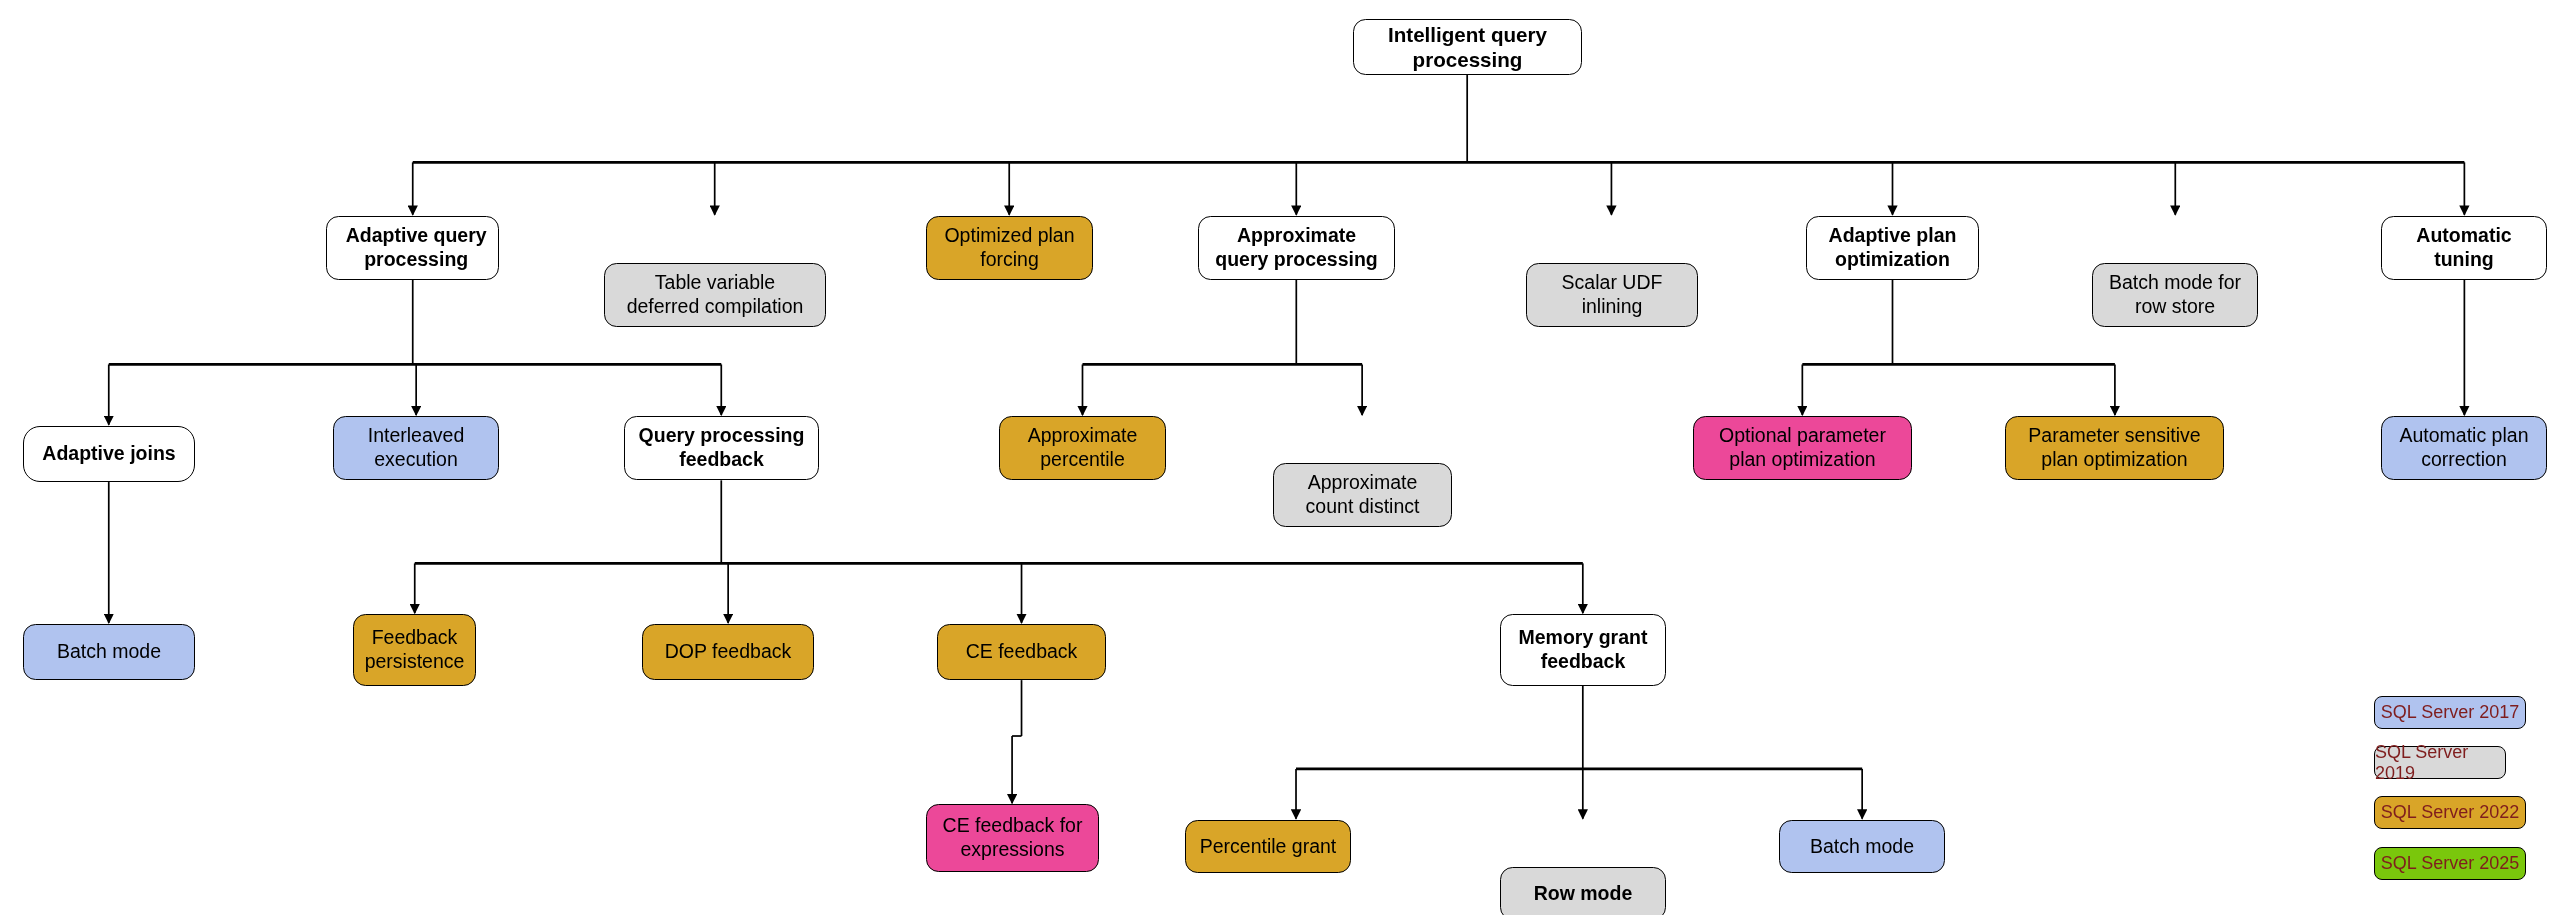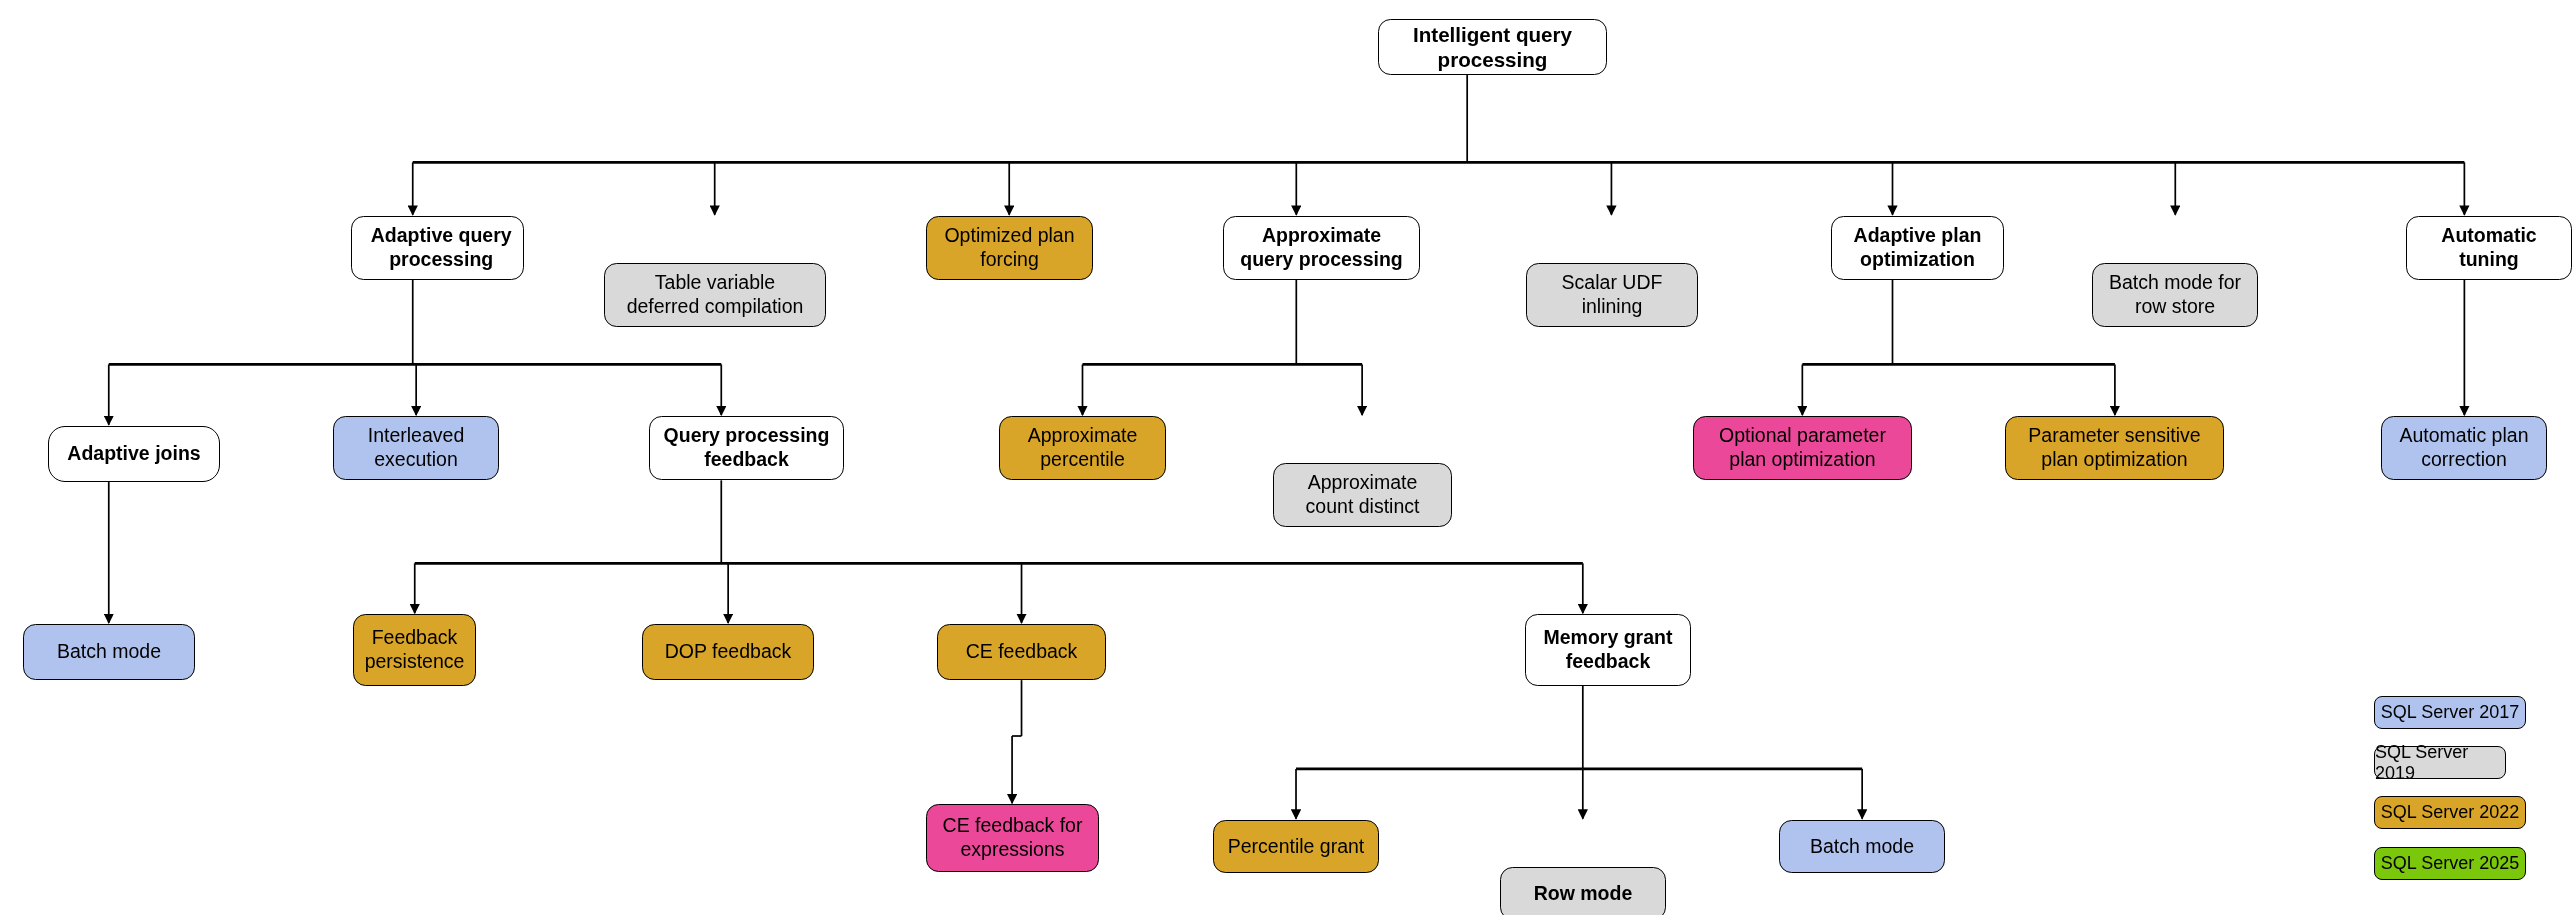--- a/index.html
+++ b/index.html
@@ -38,7 +38,7 @@
     white-space: pre-line;
     z-index: 3;
   }
-  .node.fill-white { background: #ffffff; font-weight: bold; margin-left: 25px; }
+  .node.fill-white { background: #ffffff; font-weight: bold; }
   .node.fill-gray  { background: #d9d9d9; font-weight: normal; margin-top: 47px; }
   .node.fill-orange{ background: #d9a528; font-weight: normal; }
   .node.fill-blue  { background: #b0c3ef; font-weight: normal; }

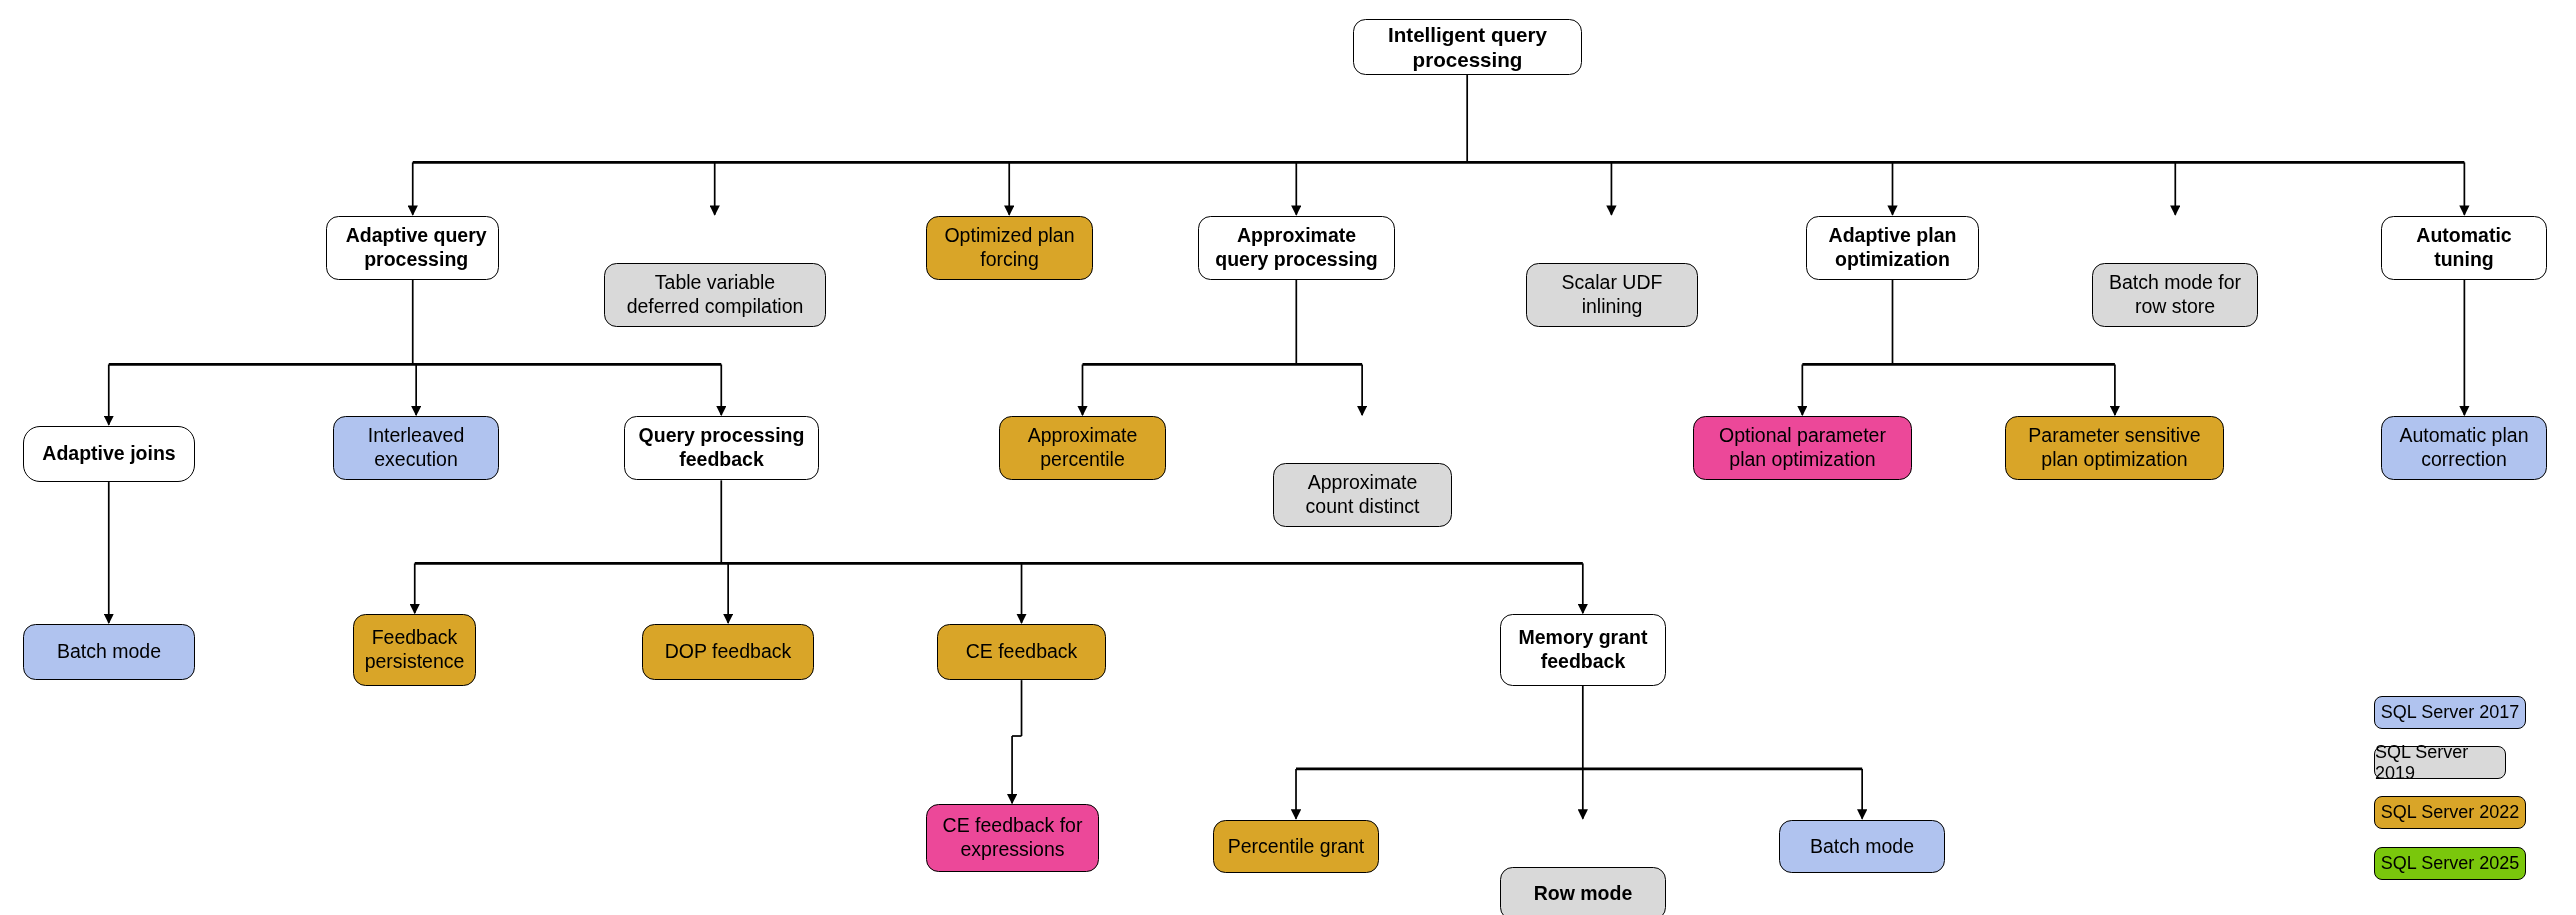--- a/index.html
+++ b/index.html
@@ -54,7 +54,7 @@
     border-radius: 8px;
     font-size: 18px;
     font-weight: normal;
-    color: #000000;
+    color: #7f1d1d;
     z-index: 3;
   }
 </style>

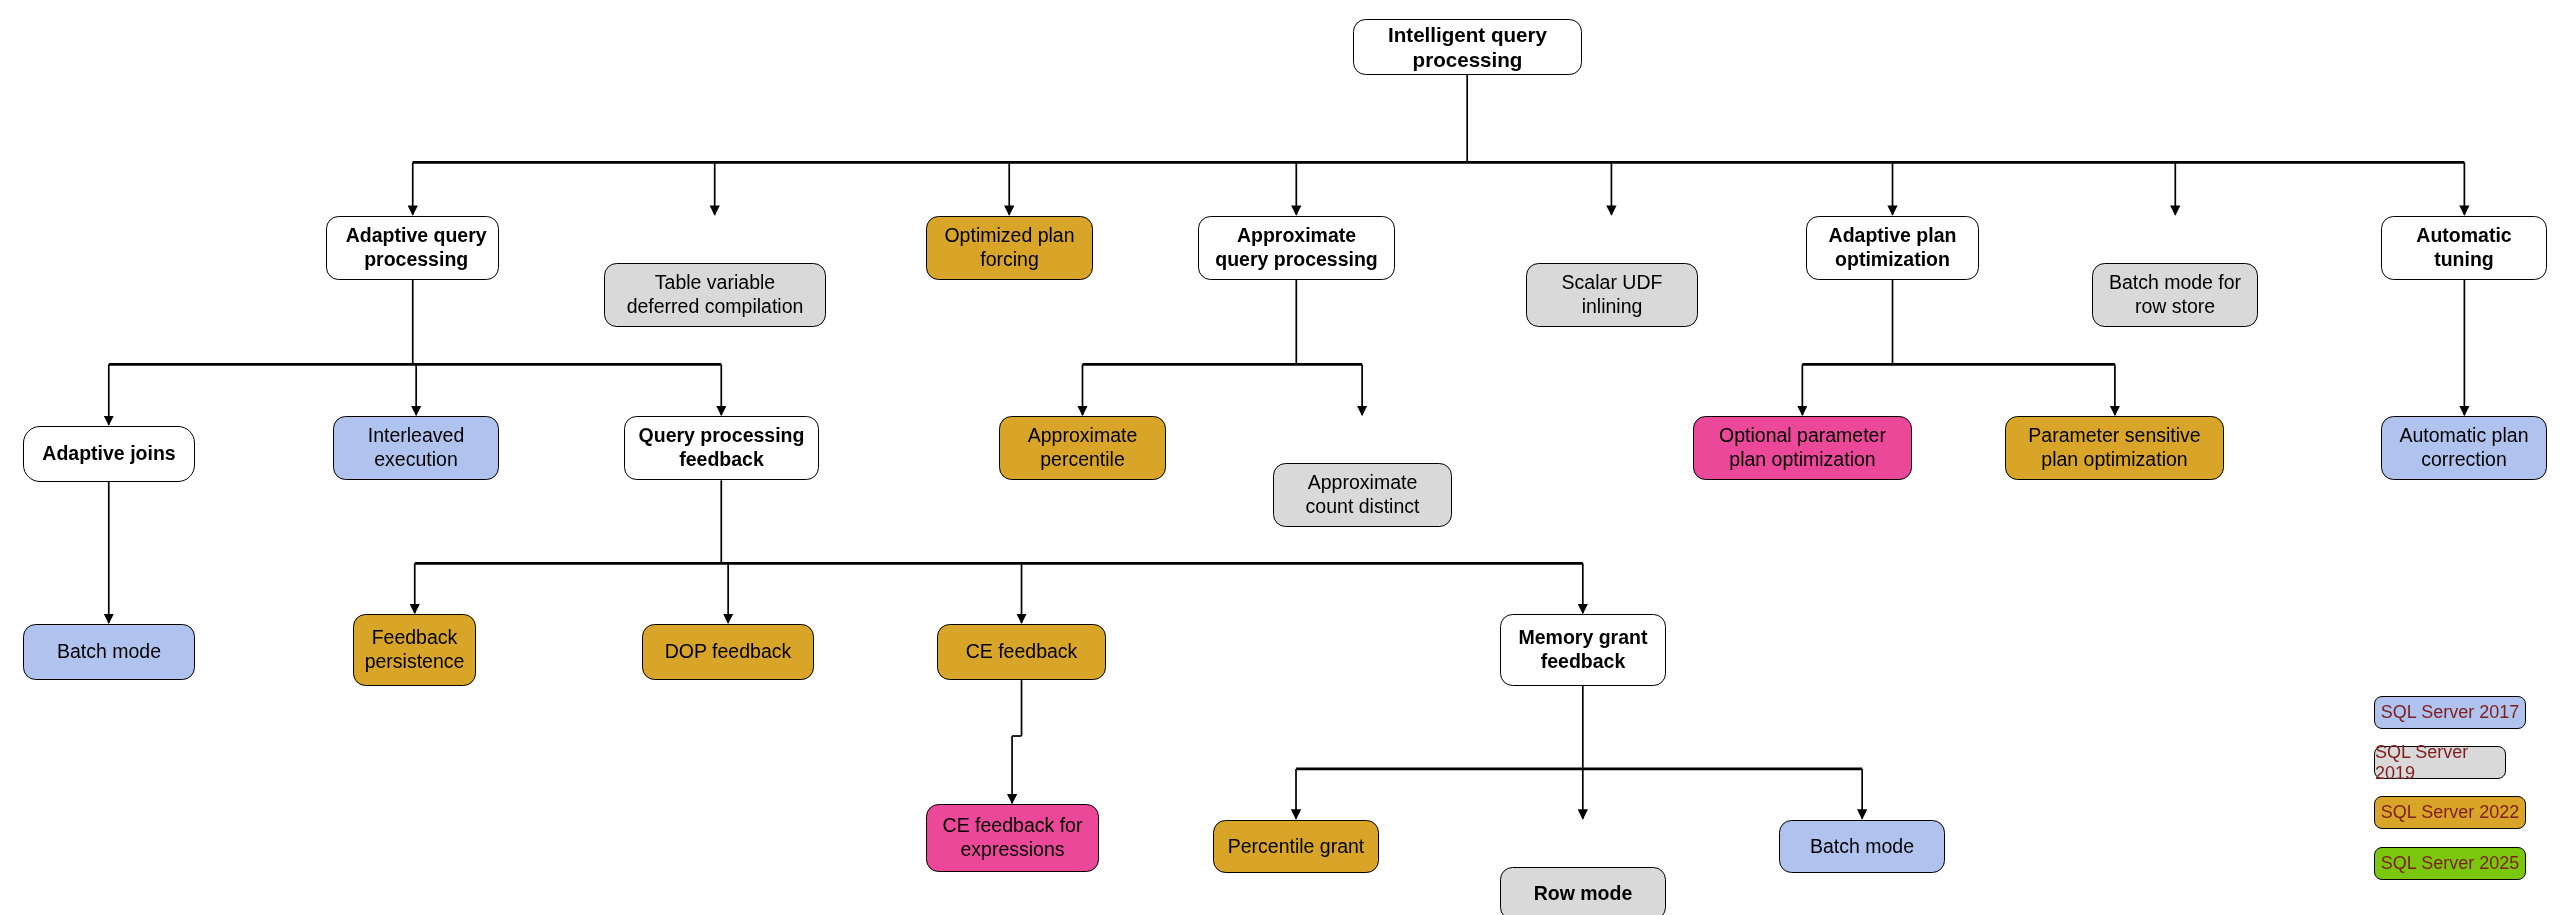--- a/index.html
+++ b/index.html
@@ -154,7 +154,7 @@
 feedback</div>
       <div class="node fill-green" style="left: 926px; top: 804px; width: 173px; height: 68px; font-size: 19.5px;">CE feedback for
 expressions</div>
-      <div class="node fill-orange" style="left: 1213px; top: 820px; width: 166px; height: 53px; font-size: 19.5px;">Percentile grant</div>
+      <div class="node fill-orange" style="left: 1185px; top: 820px; width: 166px; height: 53px; font-size: 19.5px;">Percentile grant</div>
       <div class="node fill-gray" style="left: 1500px; top: 820px; width: 166px; height: 53px; font-size: 19.5px; font-weight: bold;">Row mode</div>
       <div class="node fill-blue" style="left: 1779px; top: 820px; width: 166px; height: 53px; font-size: 19.5px;">Batch mode</div>
     </div>

